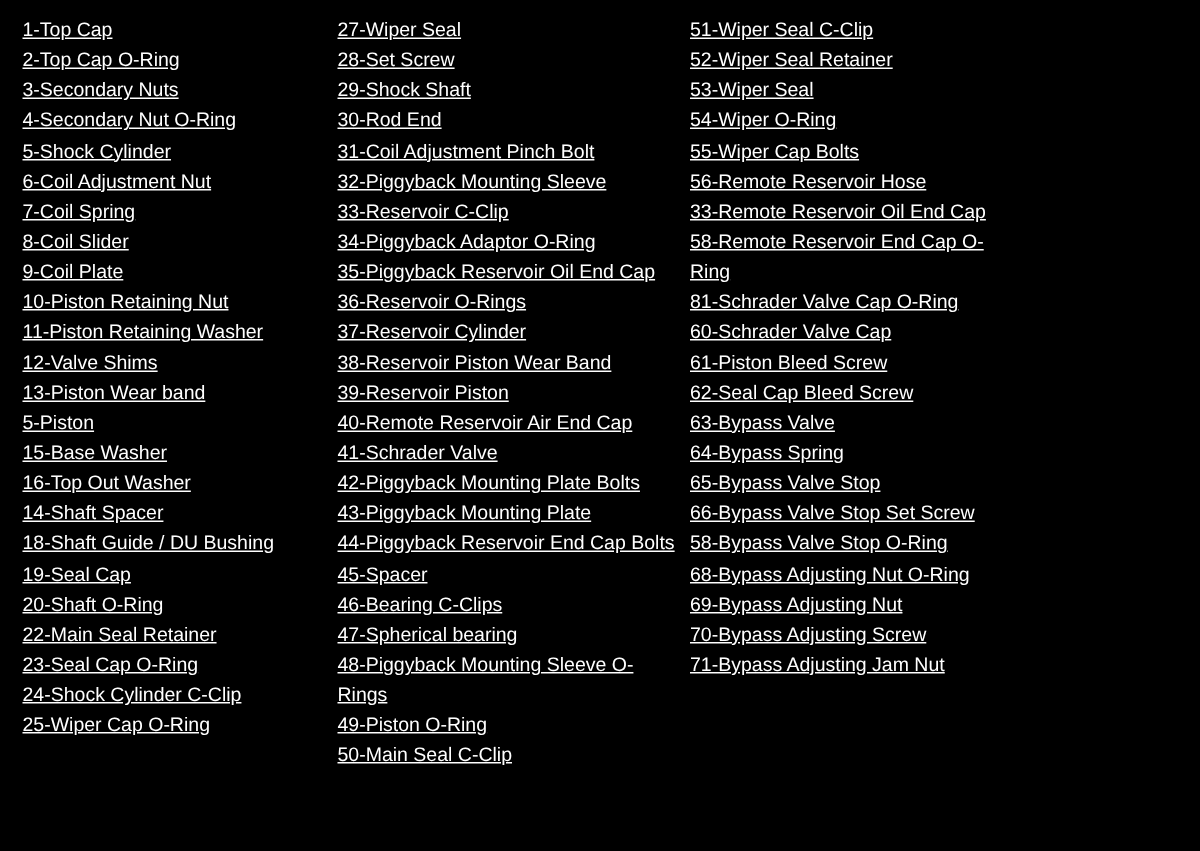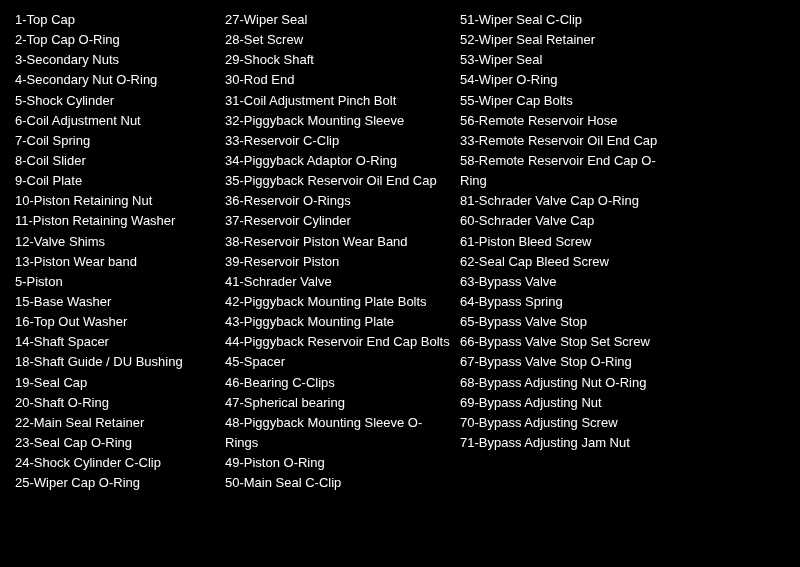--- a/index.html
+++ b/index.html
@@ -16,6 +16,7 @@
       display: flex;
       gap: 0;
       align-items: flex-start;
+      text-decoration: underline;
     }
     .column {
       flex: 0 0 auto;

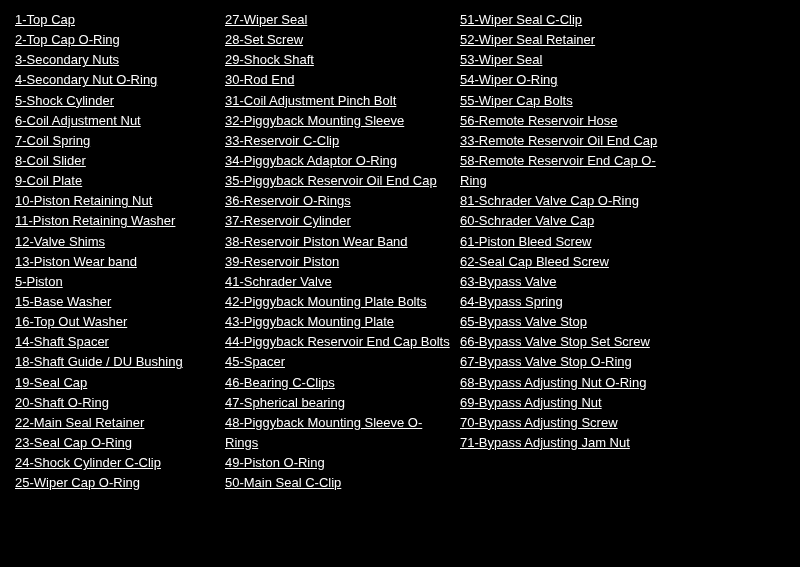--- a/index.html
+++ b/index.html
@@ -80,6 +80,7 @@
       <div class="item">37-Reservoir Cylinder</div>
       <div class="item">38-Reservoir Piston Wear Band</div>
       <div class="item">39-Reservoir Piston</div>
+      <div class="item-wrap">40-Remote Reservoir Air End Cap</div>
       <div class="item">41-Schrader Valve</div>
       <div class="item-wrap">42-Piggyback Mounting Plate Bolts</div>
       <div class="item">43-Piggyback Mounting Plate</div>

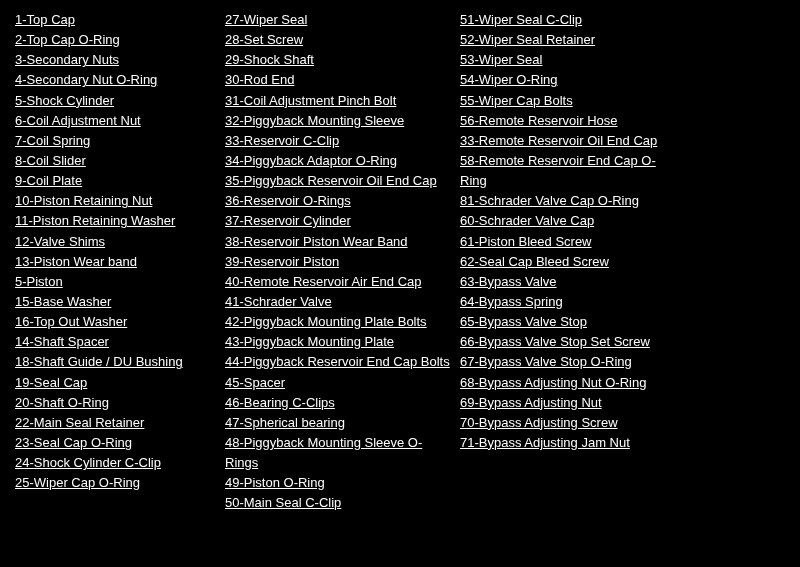--- a/index.html
+++ b/index.html
@@ -110,7 +110,7 @@
       <div class="item">64-Bypass Spring</div>
       <div class="item">65-Bypass Valve Stop</div>
       <div class="item">66-Bypass Valve Stop Set Screw</div>
-      <div class="item">67-Bypass Valve Stop O-Ring</div>
+      <div class="item">58-Bypass Valve Stop O-Ring</div>
       <div class="item">68-Bypass Adjusting Nut O-Ring</div>
       <div class="item">69-Bypass Adjusting Nut</div>
       <div class="item">70-Bypass Adjusting Screw</div>

